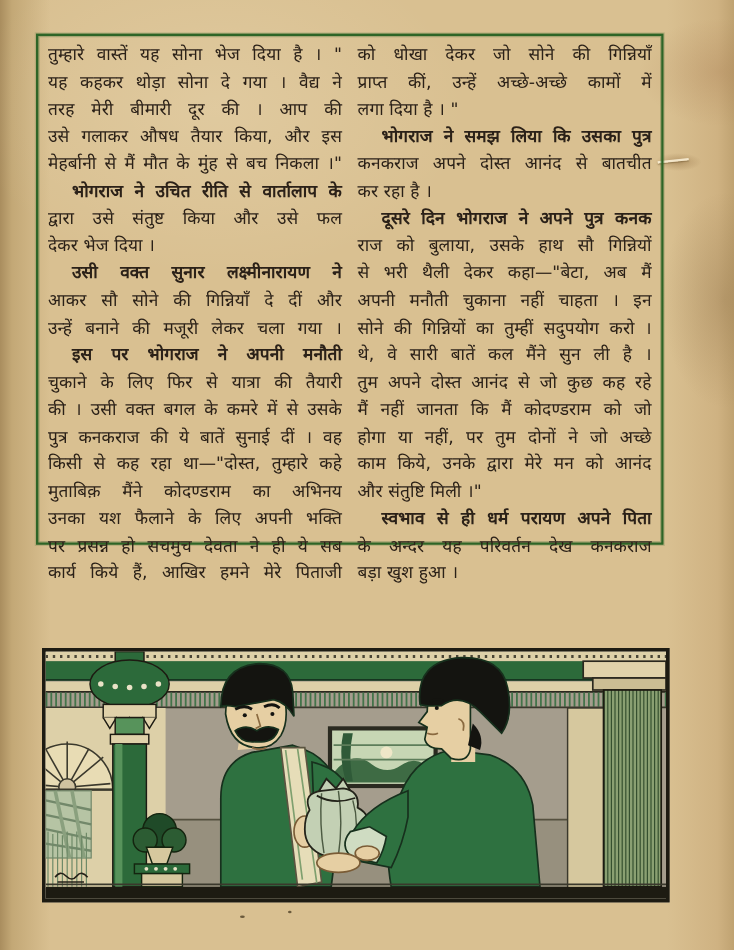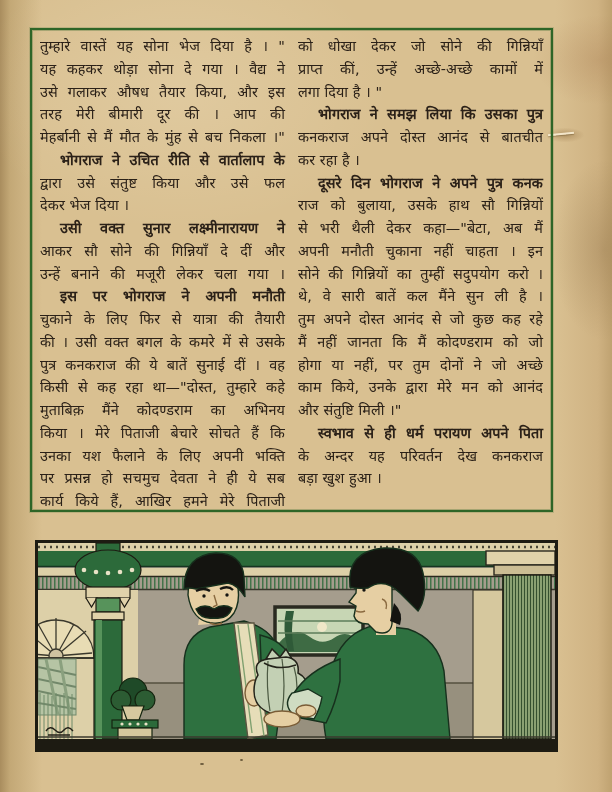--- a/index.html
+++ b/index.html
@@ -22,7 +22,7 @@
     box-shadow:0 1px 1px rgba(110,85,45,.5);transform:rotate(-6deg);}
   
   .text-frame{
-    position:absolute;left:30px;top:28px;width:523px;height:484px;
+    position:absolute;left:30px;top:28px;width:523px;height:426px;
     box-sizing:border-box;border:2px solid var(--frame-green);
     box-shadow:inset 0 0 0 1px rgba(46,101,39,.30), 0 0 0 1px rgba(46,101,39,.18);
     padding:5px 8px 0 8px;display:flex;gap:13px;

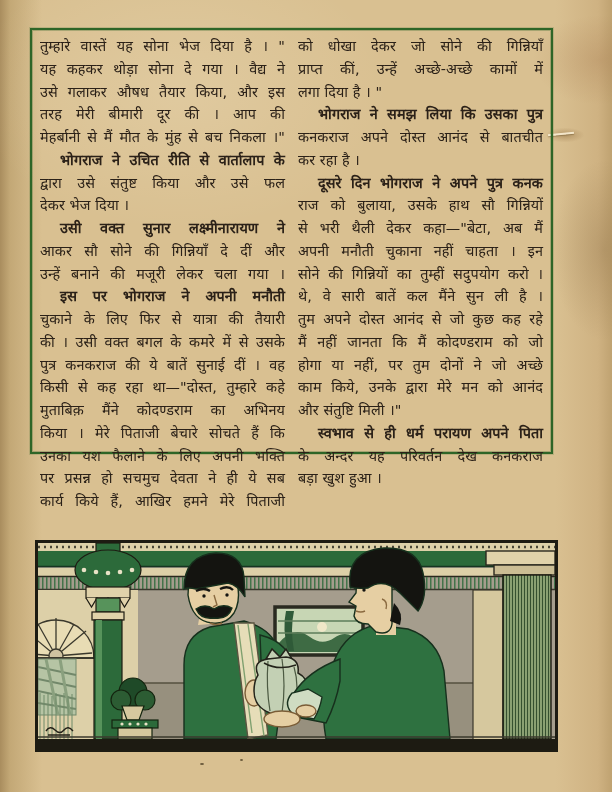--- a/index.html
+++ b/index.html
@@ -57,8 +57,8 @@
       <div class="para">
         <div class="line">तुम्हारे वास्तें यह सोना भेज दिया है । "</div>
         <div class="line">यह कहकर थोड़ा सोना दे गया । वैद्य ने</div>
+        <div class="line">तरह मेरी बीमारी दूर की ।  आप की</div>
         <div class="line">उसे गलाकर औषध तैयार किया, और इस</div>
-        <div class="line">तरह मेरी बीमारी दूर की ।  आप की</div>
         <div class="line">मेहर्बानी से मैं मौत के मुंह से बच निकला ।"</div>
       </div>
       <div class="para indent">

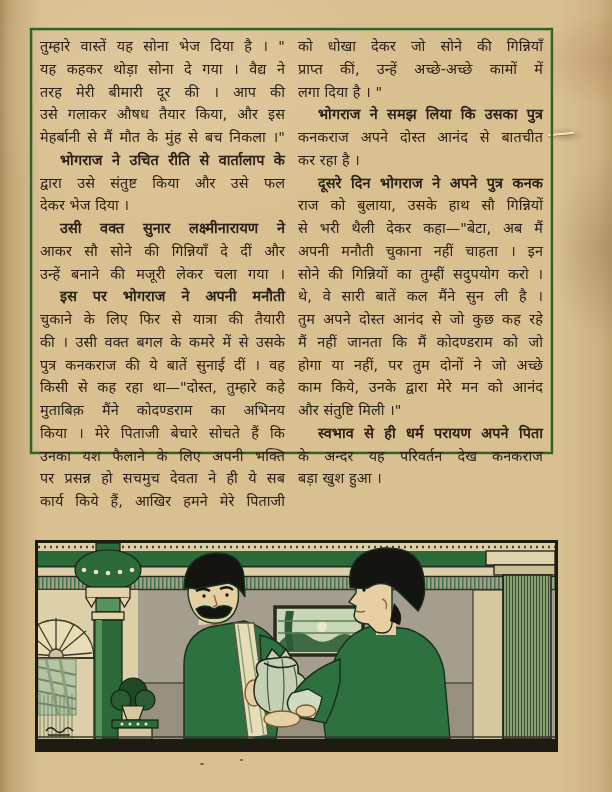--- a/index.html
+++ b/index.html
@@ -78,7 +78,6 @@
         <div class="line">पुत्र कनकराज की ये बातें सुनाई दीं । वह</div>
         <div class="line">किसी से कह रहा था—"दोस्त, तुम्हारे कहे</div>
         <div class="line">मुताबिक़ मैंने कोदण्डराम का अभिनय</div>
-        <div class="line">किया ।  मेरे पिताजी बेचारे सोचते हैं कि</div>
         <div class="line">उनका यश फैलाने के लिए अपनी भक्ति</div>
         <div class="line">पर प्रसन्न हो सचमुच देवता ने ही ये सब</div>
         <div class="line">कार्य किये हैं,  आखिर हमने मेरे पिताजी</div>

